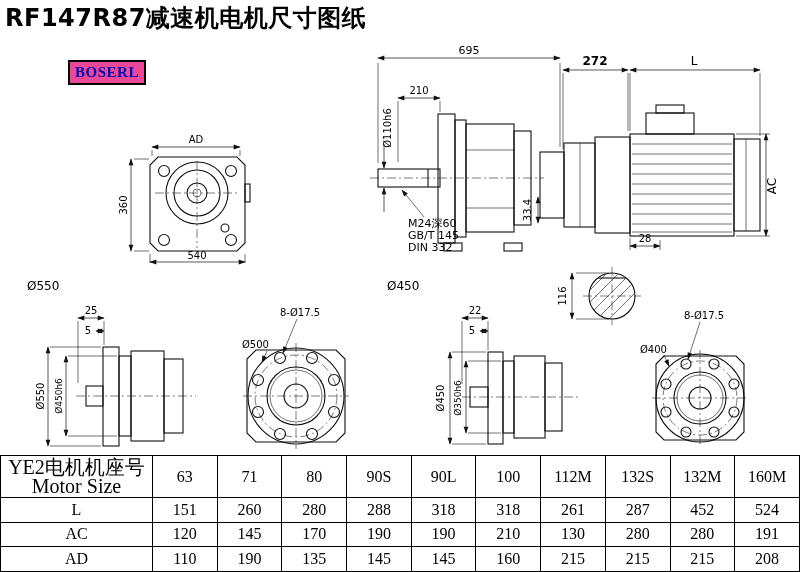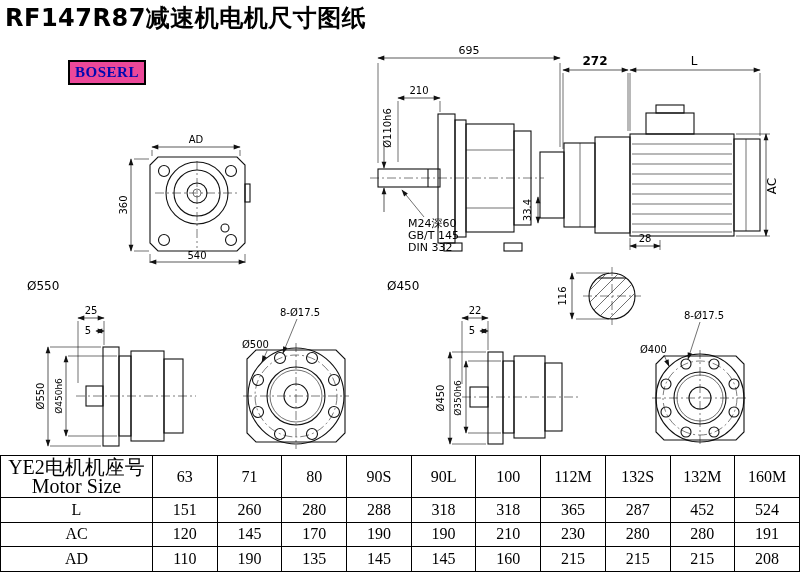--- a/index.html
+++ b/index.html
@@ -289,7 +289,7 @@
       <td>288</td>
       <td>318</td>
       <td>318</td>
-      <td>365</td>
+      <td>261</td>
       <td>287</td>
       <td>452</td>
       <td>524</td>

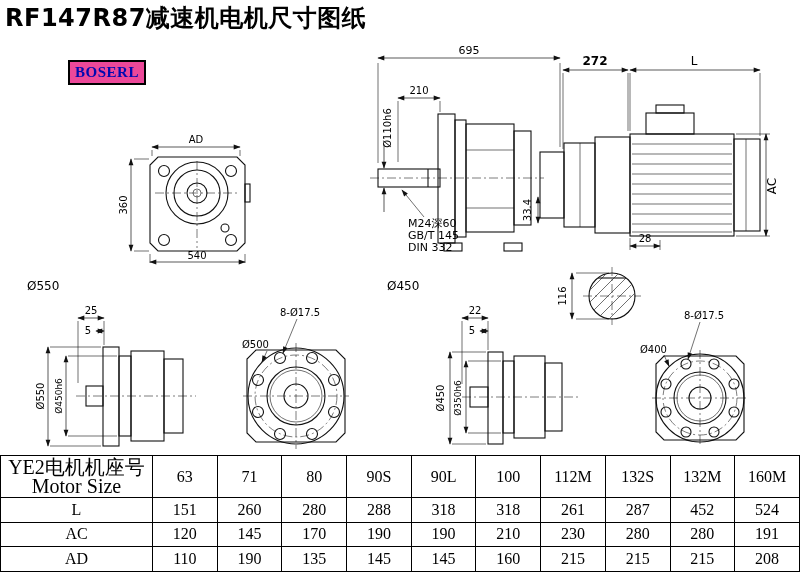--- a/index.html
+++ b/index.html
@@ -302,7 +302,7 @@
       <td>190</td>
       <td>190</td>
       <td>210</td>
-      <td>230</td>
+      <td>130</td>
       <td>280</td>
       <td>280</td>
       <td>191</td>

